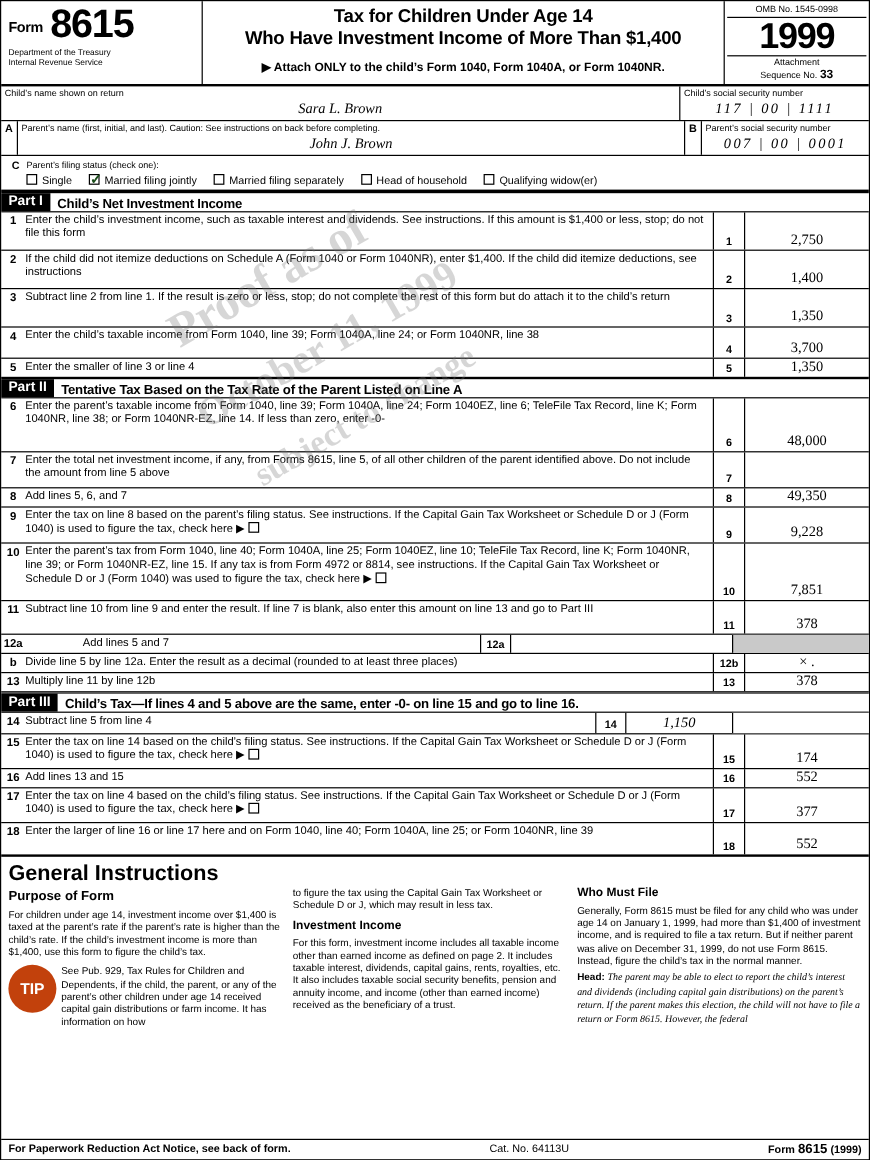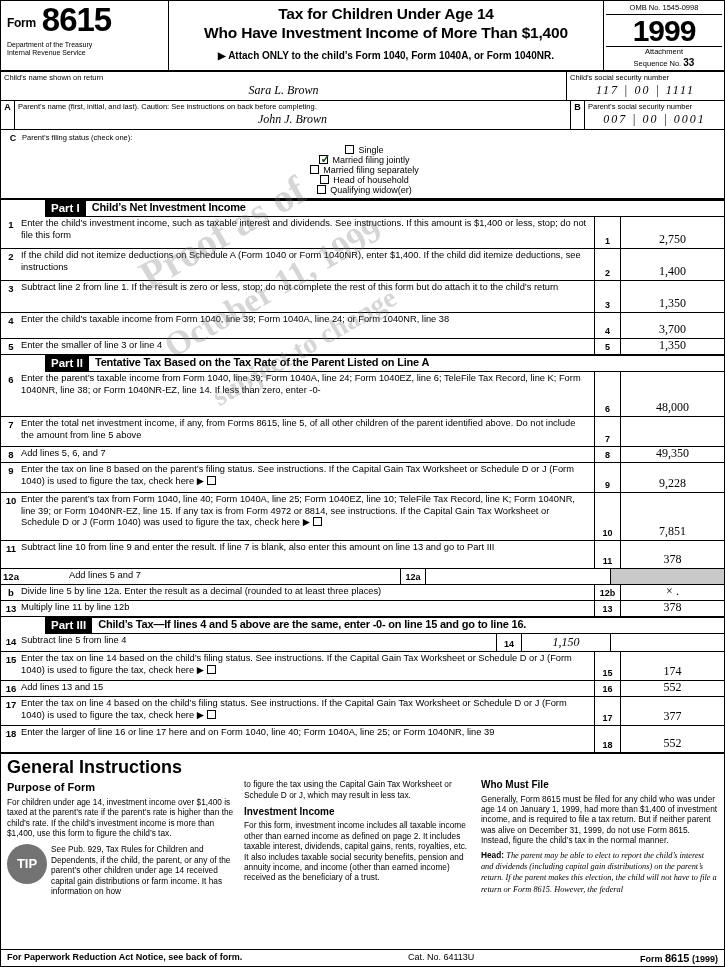--- a/index.html
+++ b/index.html
@@ -50,7 +50,7 @@
   .ssn-val { text-align: center; font-family: "Liberation Serif", serif; font-style: italic; font-size: 12px; letter-spacing: 2px; }
 
   .filing { padding: 2px 3px 3px 3px; border-bottom: 2px solid #000; display: flex; }
-  .filing-row2 { display: flex; align-items: center; gap: 0; margin-top: 2px; flex-wrap: wrap; flex-direction: column; }
+  .filing-row2 { display: flex; align-items: center; gap: 0; margin-top: 2px; flex-wrap: wrap; }
   .cb { display: inline-block; width: 9px; height: 9px; border: 1px solid #000; margin-right: 4px; vertical-align: -1px; position: relative; }
   .cb.checked::after { content: "\2713"; position: absolute; left: 0px; top: -4px; font-size: 12px; font-weight: bold; color: #1a4d1a; }
   .fs-opt { margin-right: 14px; font-size: 9px; white-space: nowrap; }

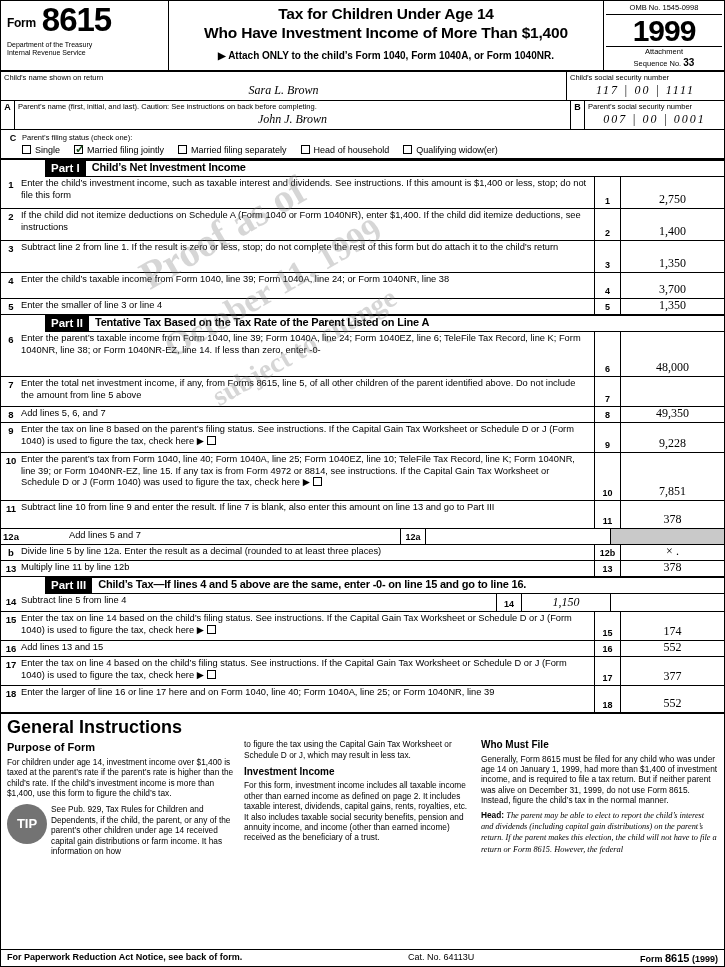--- a/index.html
+++ b/index.html
@@ -56,7 +56,7 @@
   .fs-opt { margin-right: 14px; font-size: 9px; white-space: nowrap; }
 
   
-  .partbar { display: flex; align-items: flex-start; border-bottom: 1px solid #000; border-top: 1px solid #000; background: #fff; margin-left: 44px; }
+  .partbar { display: flex; align-items: flex-end; border-bottom: 1px solid #000; border-top: 1px solid #000; background: #fff; }
   .part-tag { background: #000; color: #fff; font-weight: bold; font-size: 11.5px; padding: 1px 6px 2px 6px; margin-right: 6px; }
   .part-title { font-weight: bold; font-size: 11px; letter-spacing: -0.2px; }
 

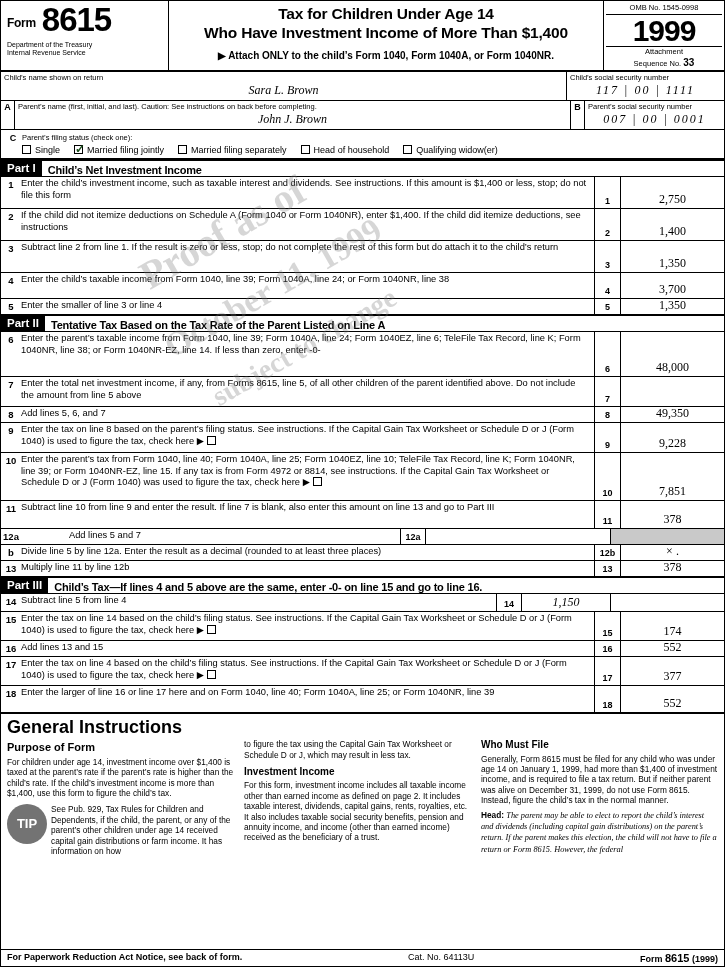--- a/index.html
+++ b/index.html
@@ -81,7 +81,7 @@
   .col h3 { font-size: 11px; margin: 2px 0 2px 0; }
   .col h4 { font-size: 10px; margin: 6px 0 2px 0; }
   .tipwrap { display: flex; margin-top: 6px; }
-  .tip { width: 40px; height: 40px; border-radius: 50%; background: #737373; color: #fff; font-weight: bold; font-size: 13px; display: flex; align-items: center; justify-content: center; flex: none; margin-right: 4px;}
+  .tip { width: 40px; height: 40px; border-radius: 50%; background: #c2410c; color: #fff; font-weight: bold; font-size: 13px; display: flex; align-items: center; justify-content: center; flex: none; margin-right: 4px;}
   .foot { position: absolute; bottom: 0; left: 0; right: 0; border-top: 1px solid #000; display: flex; justify-content: space-between; font-size: 9px; padding: 2px 6px; font-weight: bold; }
   .foot .cat { font-weight: normal; }
   .foot .fr b { font-size: 11px; }

